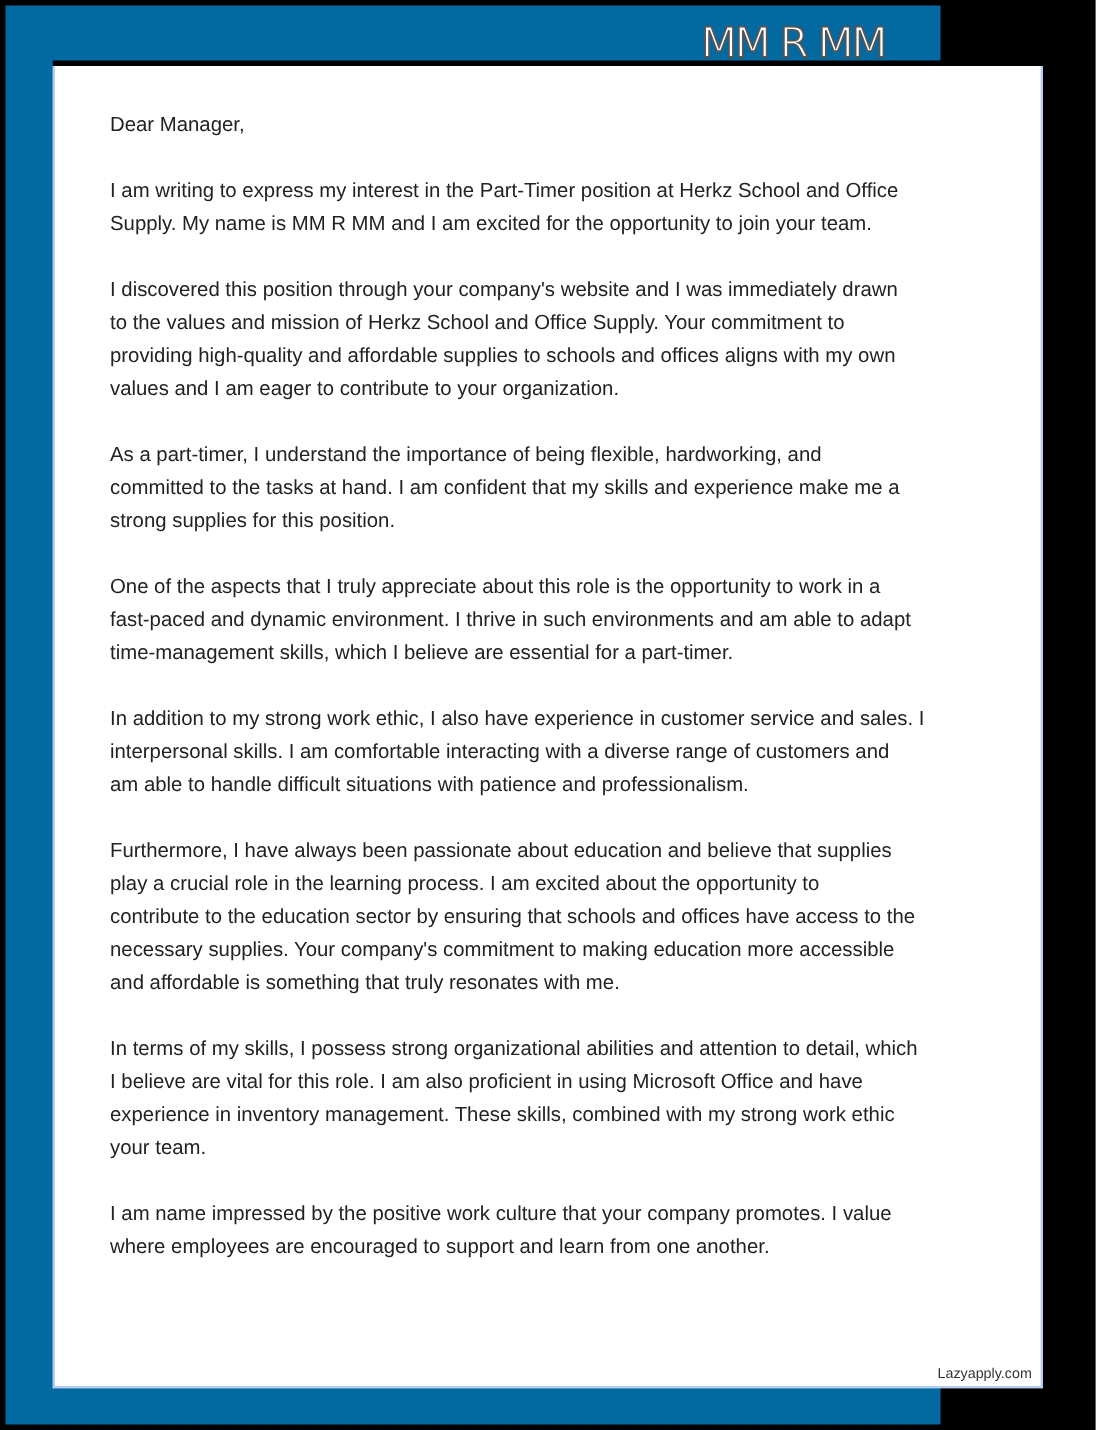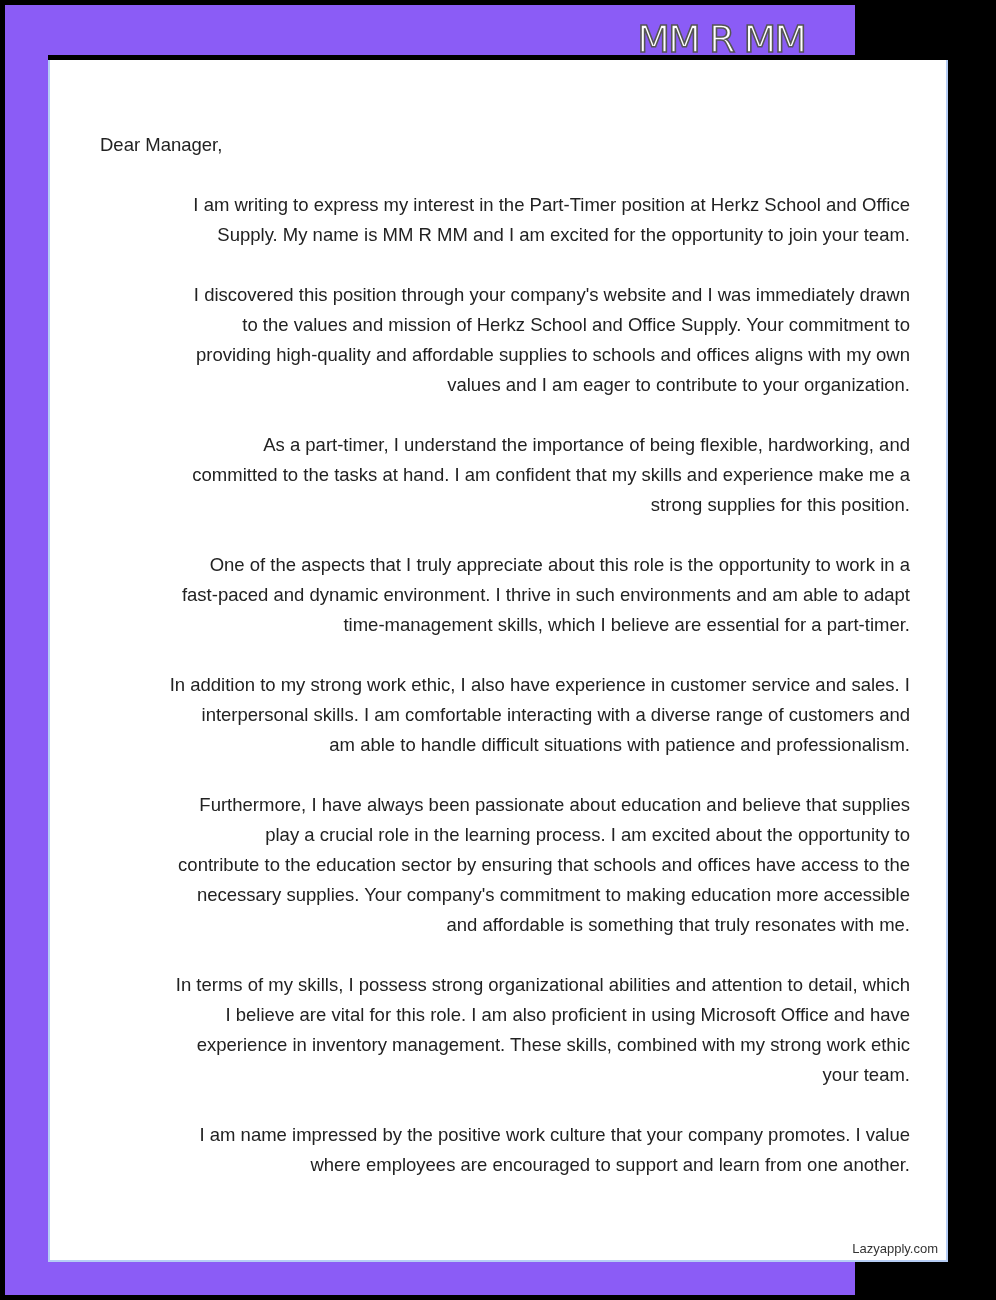--- a/index.html
+++ b/index.html
@@ -11,7 +11,7 @@
     .frame {
       position: absolute; left: 5px; top: 5px;
       width: 850px; height: 1290px;
-      background: #8b5cf6;
+      background: #0369a1;
     }
     .name-header {
       position: absolute; right: 50px; top: 12px;

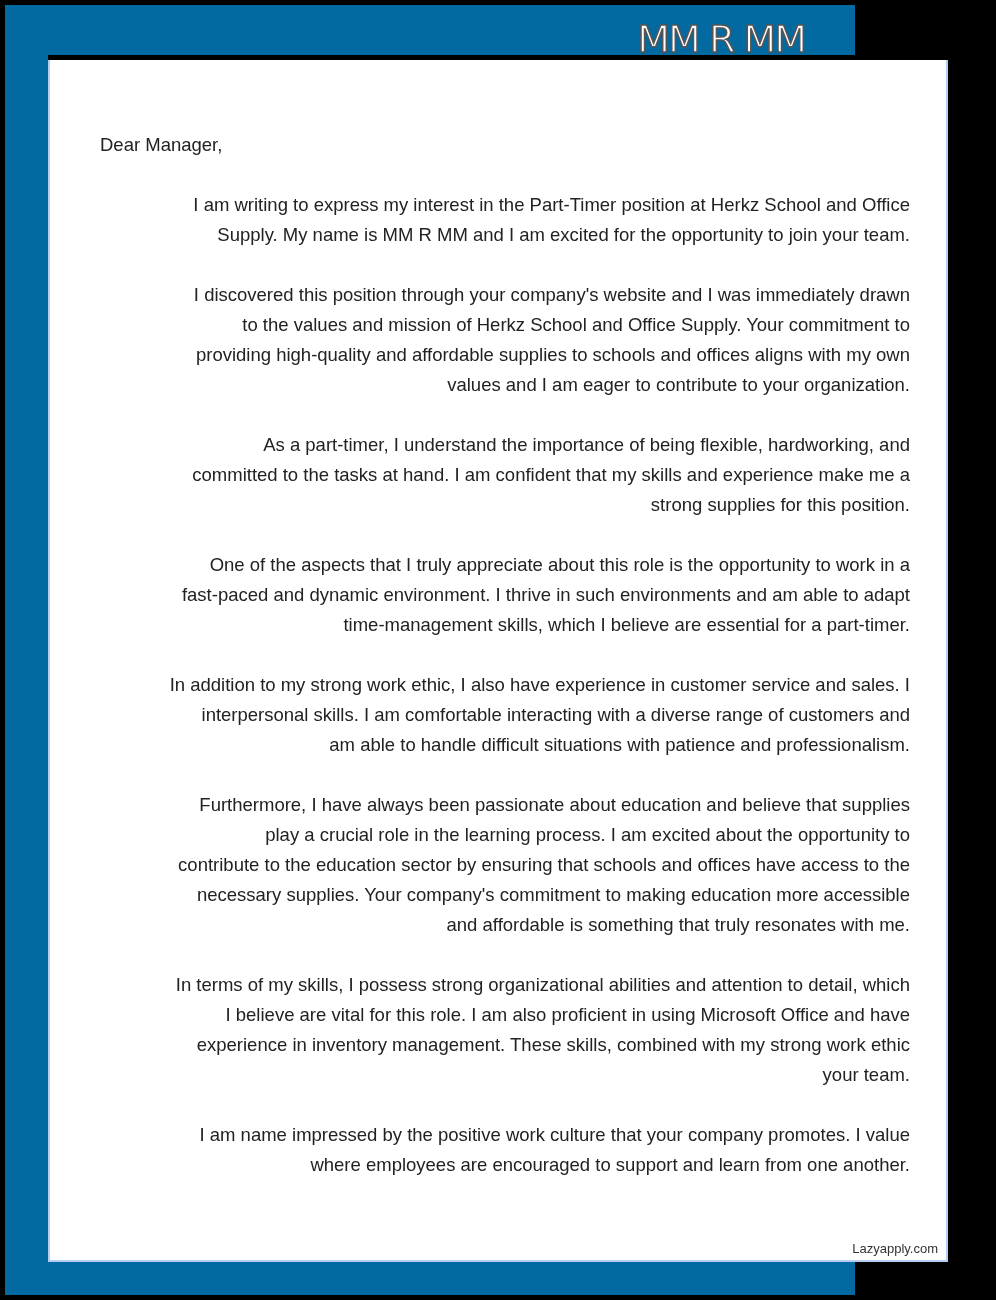--- a/index.html
+++ b/index.html
@@ -38,7 +38,7 @@
     .letter {
       position: absolute; left: 50px; top: 38px; width: 810px;
       font-family: "Liberation Sans", sans-serif;
-      font-size: 18.5px; line-height: 30px; color: #222; margin-top: 32px;
+      font-size: 18.5px; line-height: 30px; color: #222;
     }
     .letter p { margin: 0 0 30px 0; white-space: nowrap; }
     .letter .ln { display: block; text-align: right; }

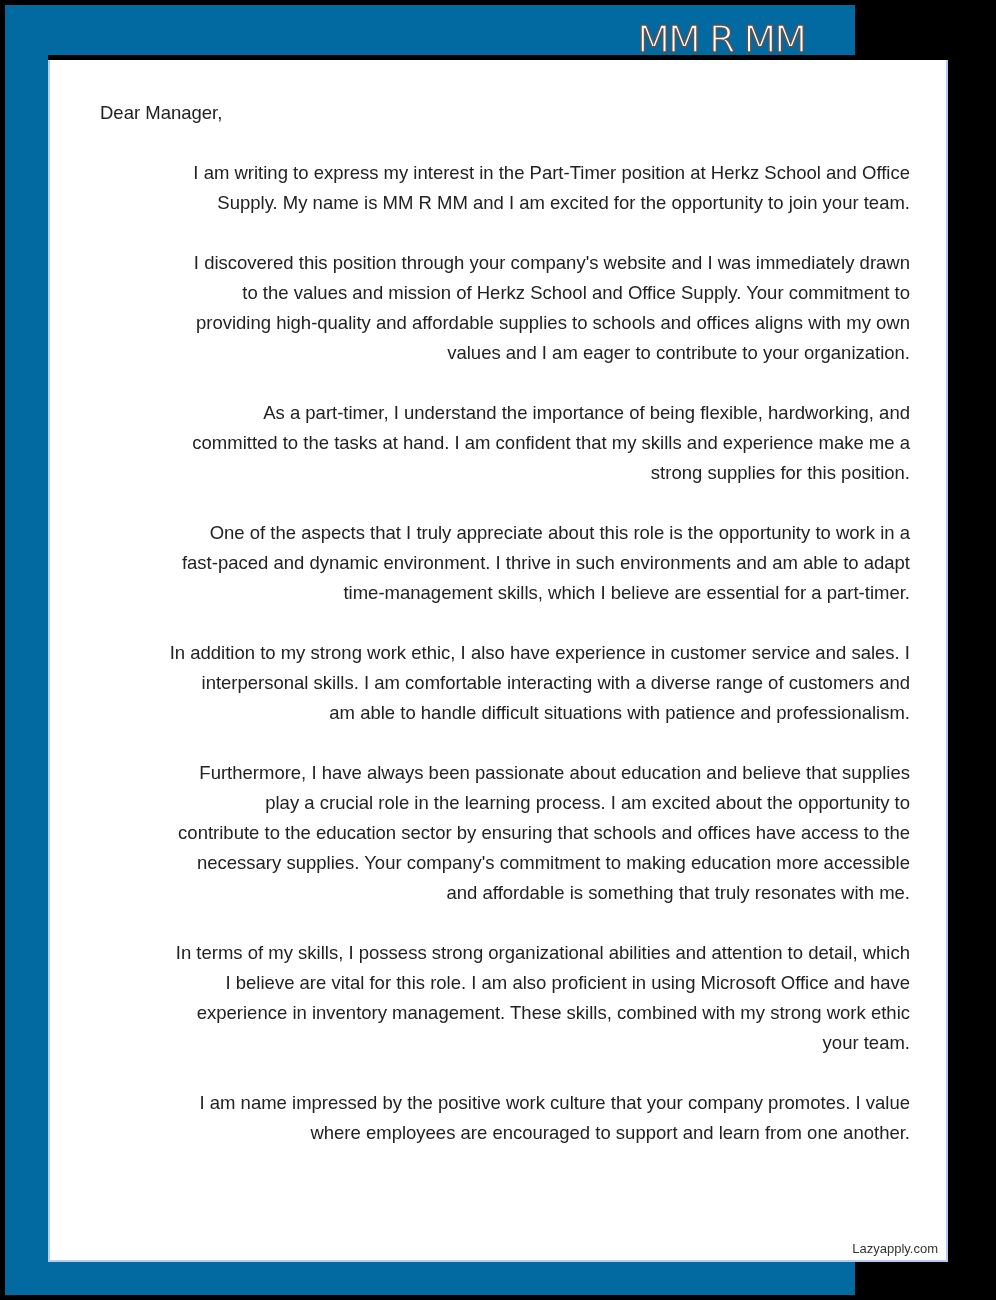--- a/index.html
+++ b/index.html
@@ -41,7 +41,7 @@
       font-size: 18.5px; line-height: 30px; color: #222;
     }
     .letter p { margin: 0 0 30px 0; white-space: nowrap; }
-    .letter .ln { display: block; text-align: right; }
+    .letter .ln { display: block; }
     .watermark {
       position: absolute; right: 8px; bottom: 4px;
       font-family: "Liberation Sans", sans-serif;

